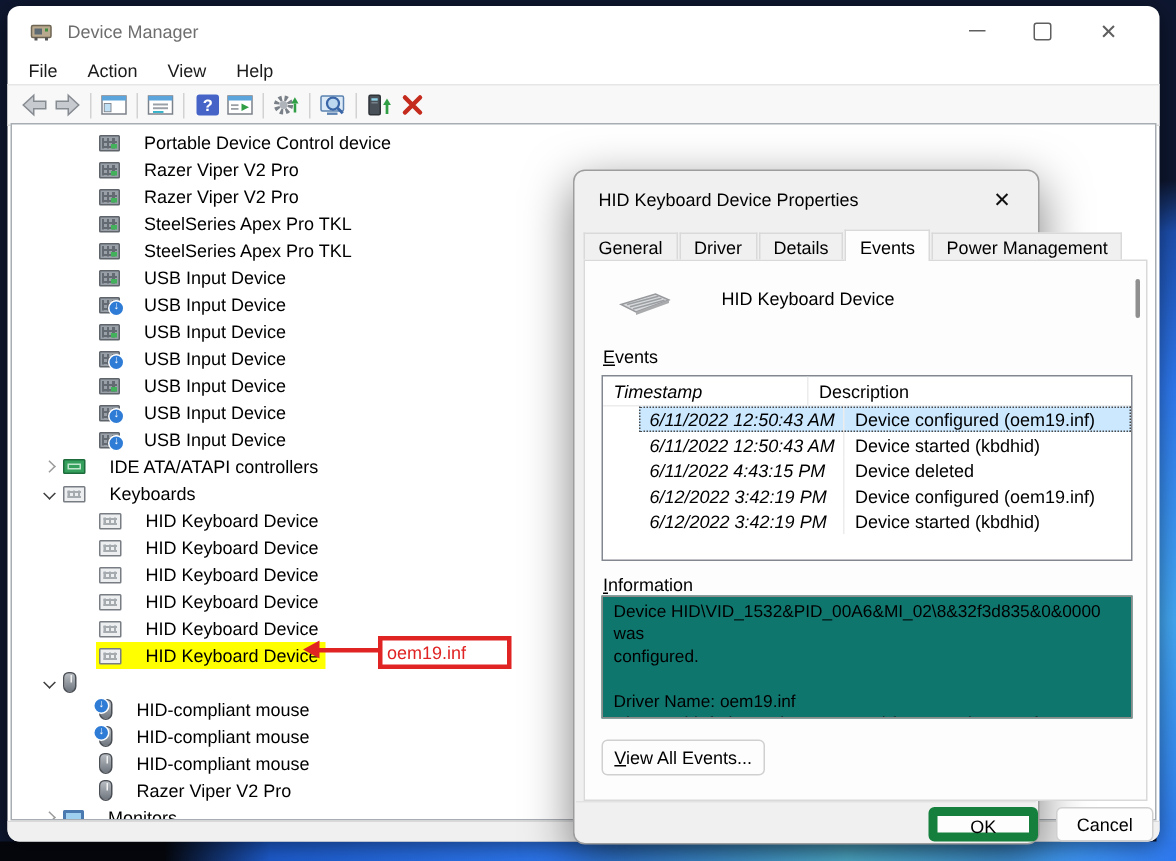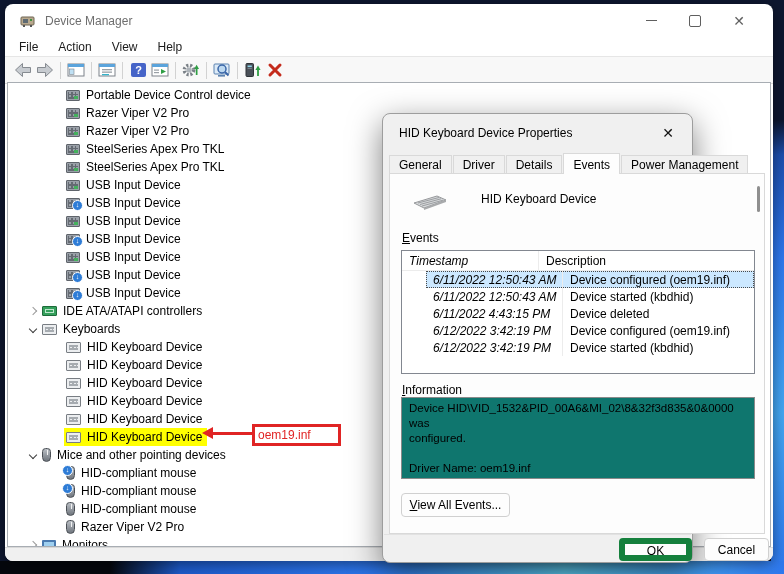--- a/index.html
+++ b/index.html
@@ -42,7 +42,7 @@
   .c-right::before { transform:rotate(-45deg); color:#9a9a9a; }
   .c-down::before  { transform:rotate(45deg); color:#3c3c3c; }
   .c-none::before  { content:none; }
-  .hl { display:flex; align-items:center; gap:6px; height:18px; padding:0 5px 0 2px; }
+  .hl { display:flex; align-items:center; gap:16px; height:18px; padding:0 5px 0 2px; }
   .hl.highlight { background:#ffff00; }
   .tlabel { white-space:nowrap; }
 

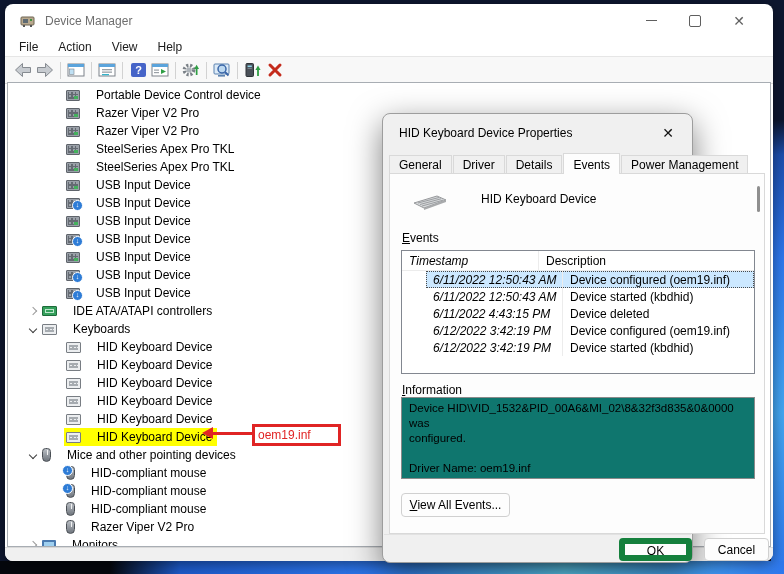--- a/index.html
+++ b/index.html
@@ -380,7 +380,6 @@
           <span class="chev c-down"></span>
           <span class="hl">
             <span class="ticon ic-mouse"></span>
-            <span class="tlabel">Mice and other pointing devices</span>
           </span>
         </div>
         <div class="tree-row lvl2">

